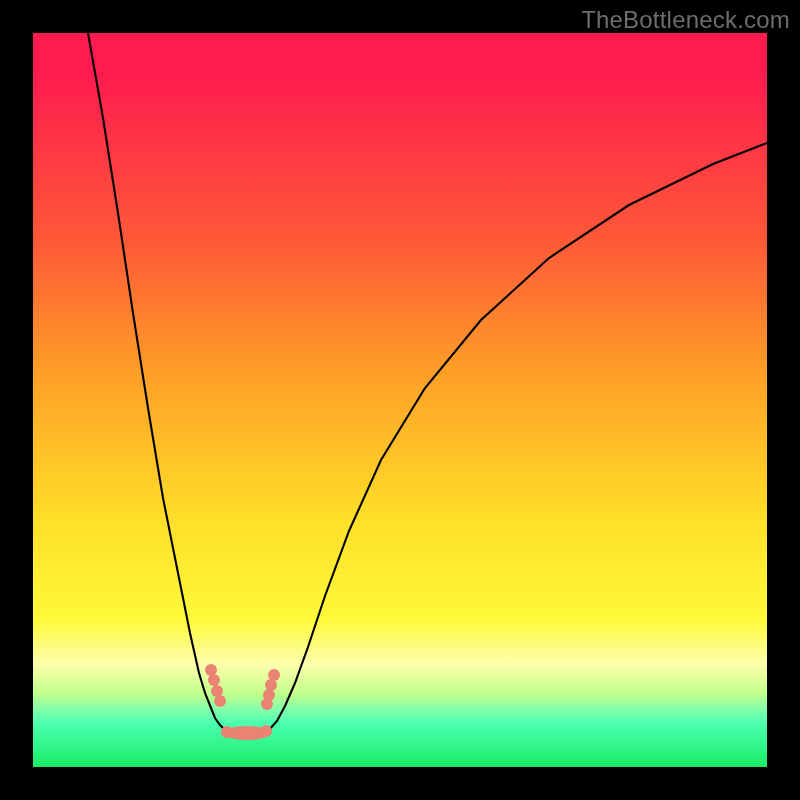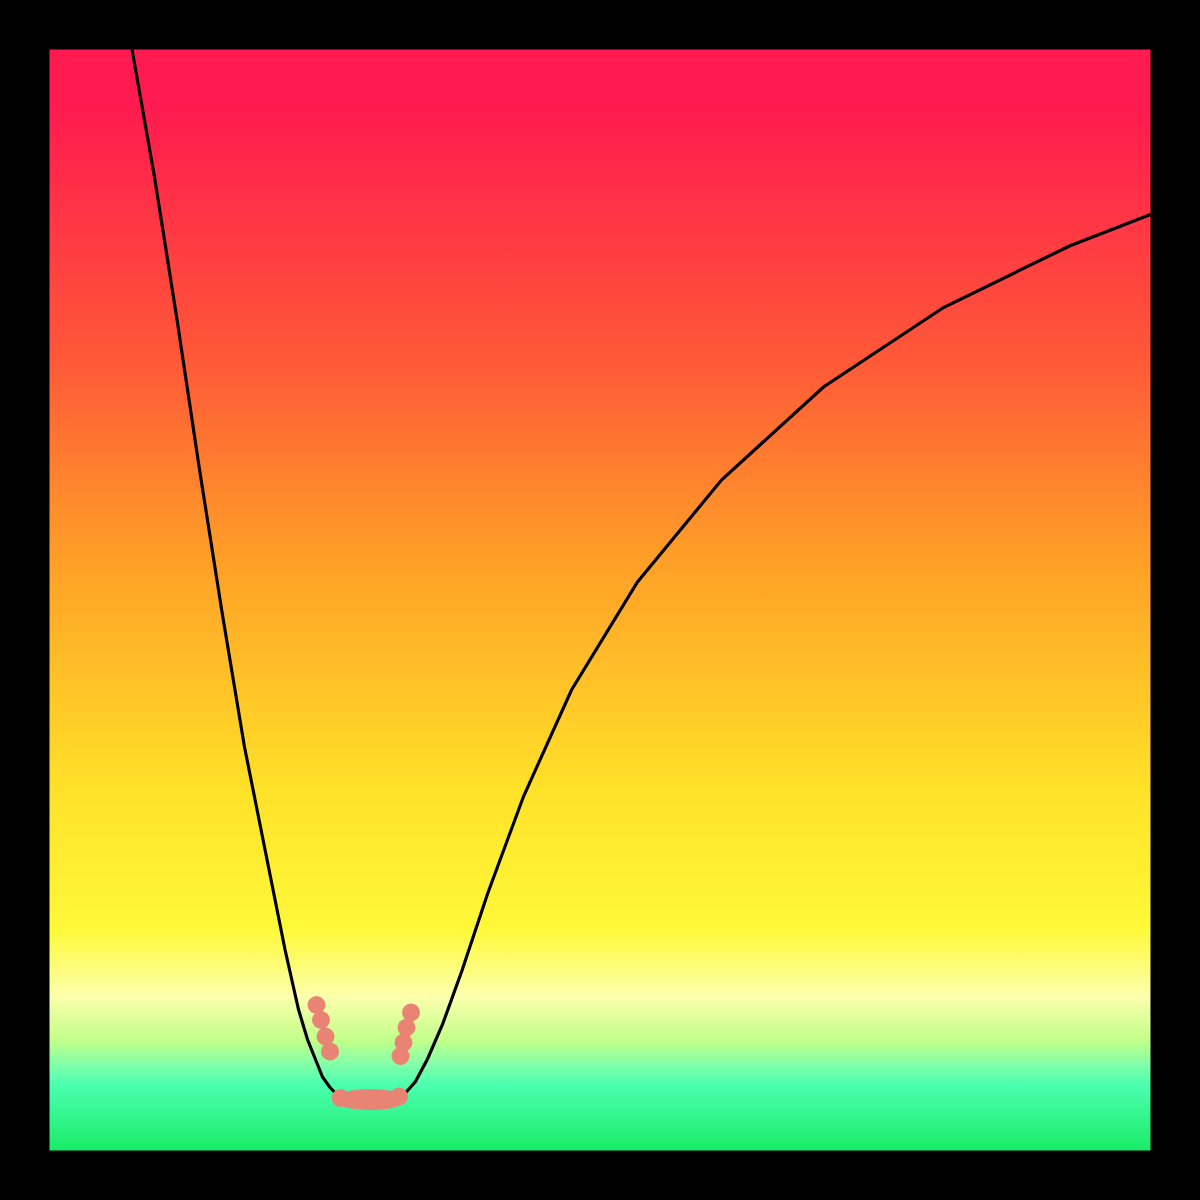--- a/index.html
+++ b/index.html
@@ -127,6 +127,7 @@
       <circle class="marker" cx="233" cy="698" r="6"></circle>
     </svg>
   </div>
+  <div class="watermark">TheBottleneck.com</div>
 </div>
 
 </body></html>

